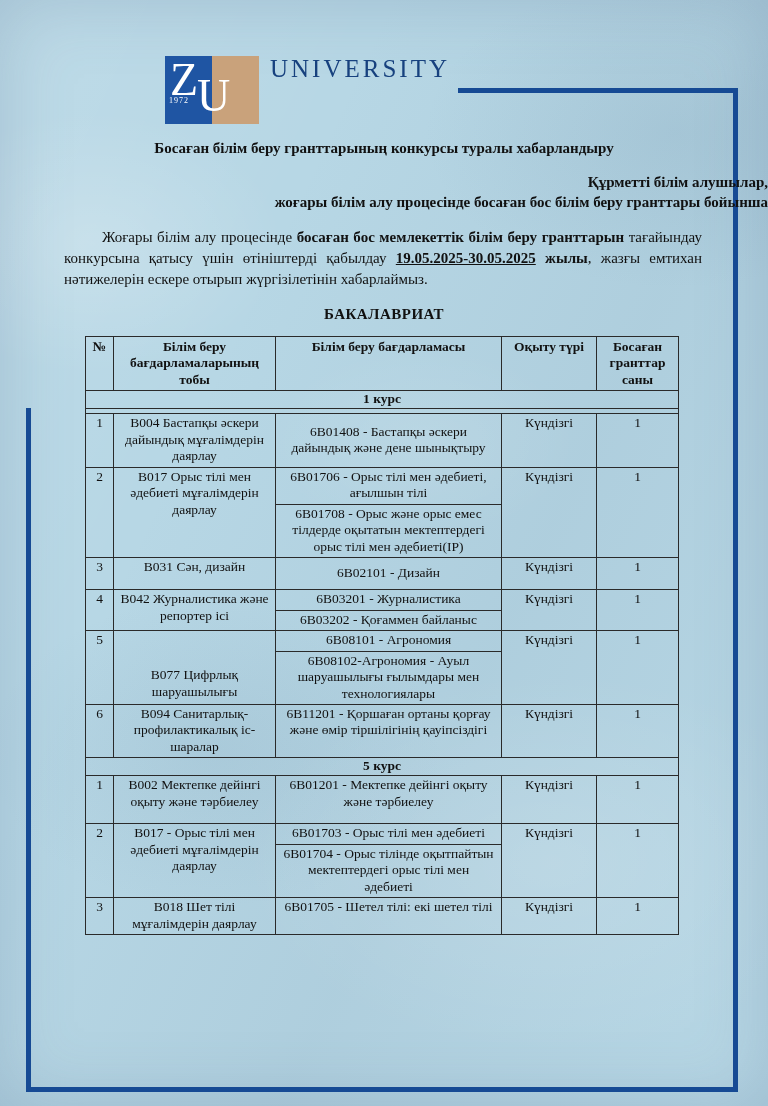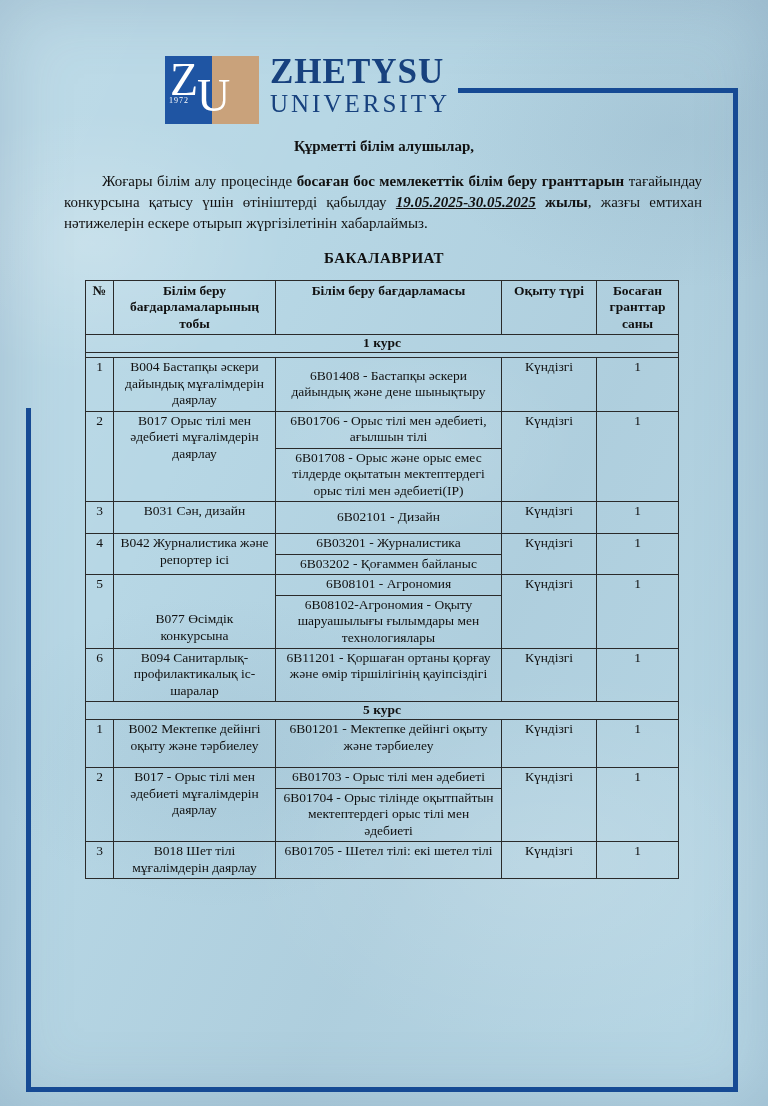--- a/index.html
+++ b/index.html
@@ -77,7 +77,6 @@
     </div>
   </div>
   <div class="wordmark">
-    <div class="wm1">ZHETYSU</div>
     <div class="wm2">UNIVERSITY</div>
   </div>
 

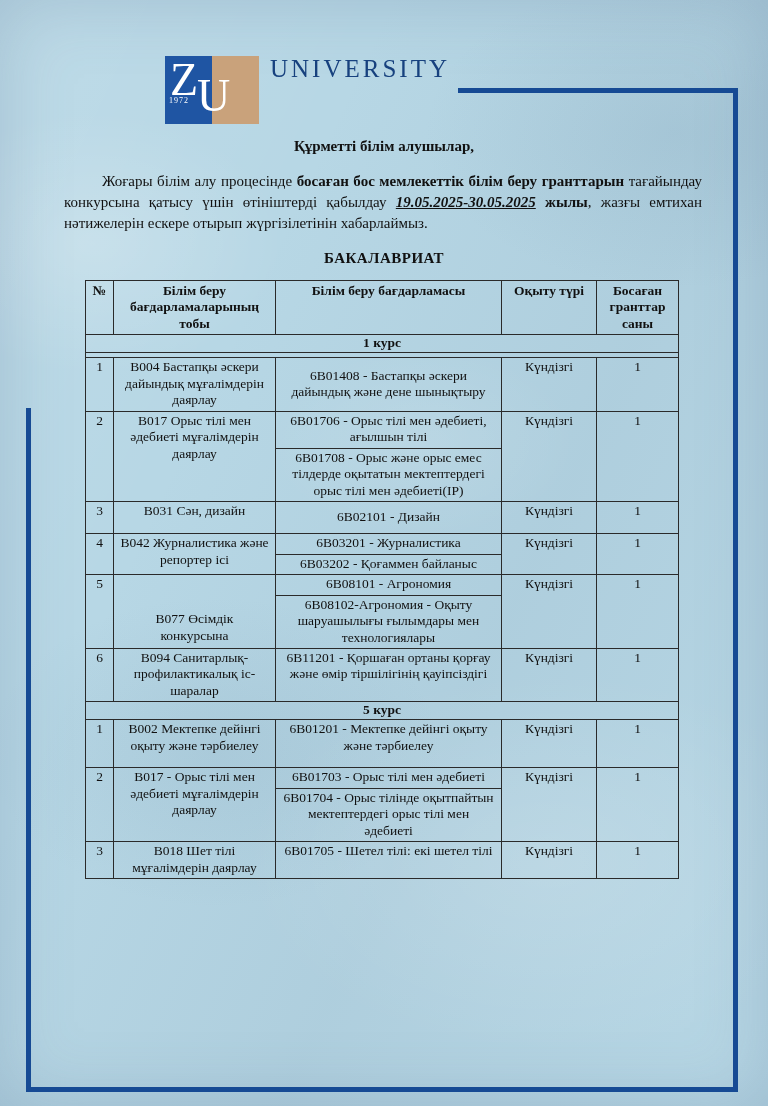--- a/index.html
+++ b/index.html
@@ -82,6 +82,7 @@
 
   <div class="content">
 
+    <div class="title">Босаған білім беру гранттарының конкурсы туралы хабарландыру</div>
 
     <div class="greeting">
       <div>Құрметті білім алушылар,</div>

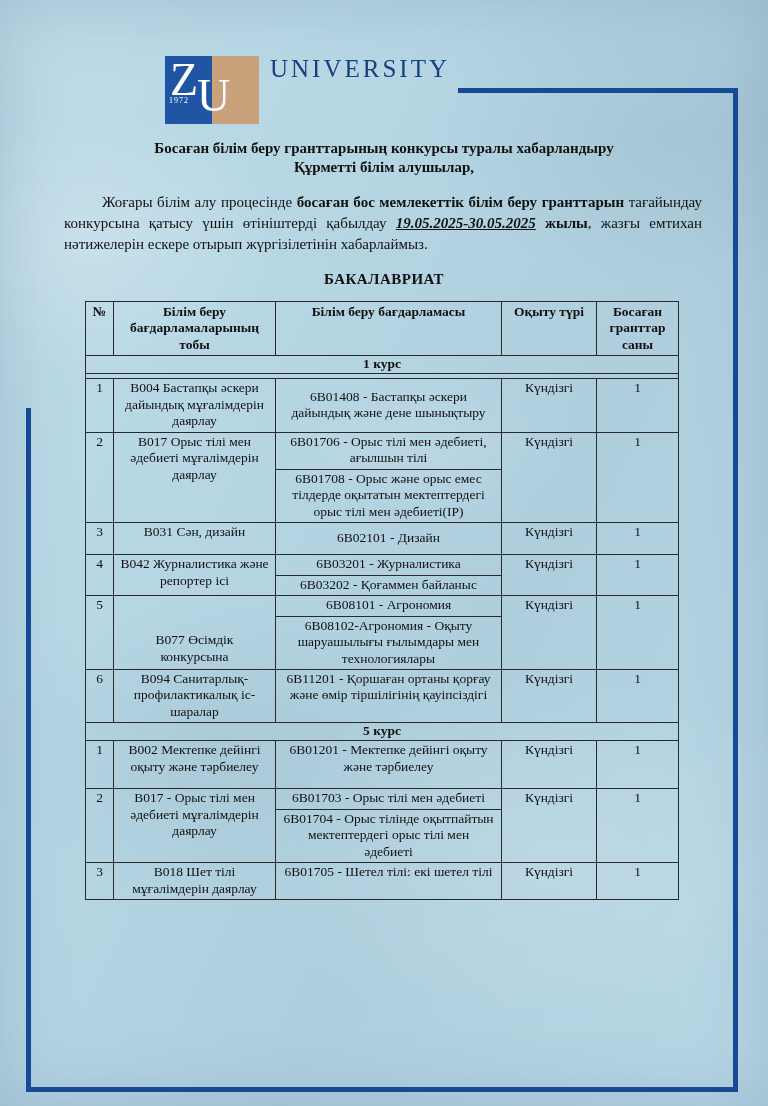--- a/index.html
+++ b/index.html
@@ -37,7 +37,7 @@
 
   .content { position:absolute; top:136px; left:0; width:768px; }
   .title { margin:4px 60px 0 60px; text-align:center; font-size:15px; font-weight:bold; }
-  .greeting { margin-top:0; text-align:center; font-weight:bold; font-size:15px; line-height:20px; }
+  .greeting { margin-top:15px; text-align:right; font-weight:bold; font-size:15px; line-height:20px; }
   .intro { margin:15px 66px 0 64px; text-align:justify; font-size:15px; line-height:21px; text-indent:38px; }
   .b { font-weight:bold; }
   .biu { font-weight:bold; font-style:italic; text-decoration:underline; }

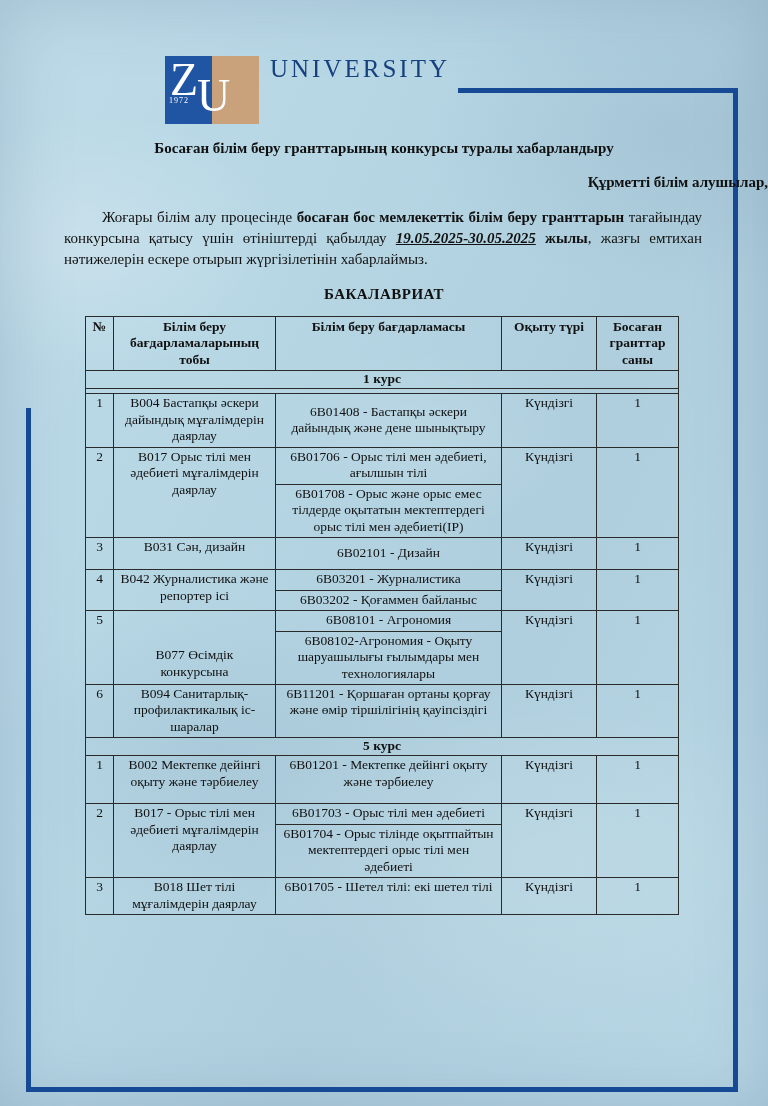--- a/index.html
+++ b/index.html
@@ -86,6 +86,7 @@
 
     <div class="greeting">
       <div>Құрметті білім алушылар,</div>
+      <div>жоғары білім алу процесінде босаған бос білім беру гранттары бойынша</div>
     </div>
 
     <p class="intro"><span>Жоғары білім алу процесінде </span><span class="b">босаған бос мемлекеттік білім беру гранттарын</span><span> тағайындау конкурсына қатысу үшін өтініштерді қабылдау </span><span class="biu">19.05.2025-30.05.2025</span><span class="b"> жылы</span><span>, жазғы емтихан нәтижелерін ескере отырып жүргізілетінін хабарлаймыз.</span></p>

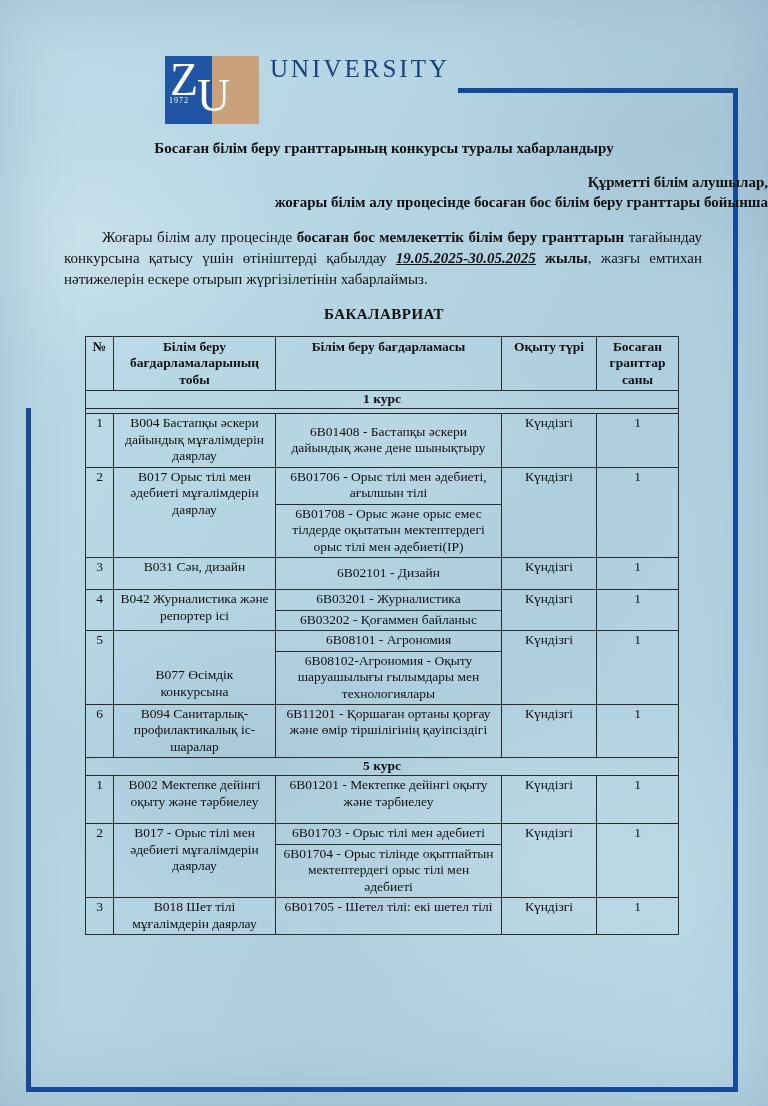--- a/index.html
+++ b/index.html
@@ -40,7 +40,7 @@
   .greeting { margin-top:15px; text-align:right; font-weight:bold; font-size:15px; line-height:20px; }
   .intro { margin:15px 66px 0 64px; text-align:justify; font-size:15px; line-height:21px; text-indent:38px; }
   .b { font-weight:bold; }
-  .biu { font-weight:bold; font-style:italic; text-decoration:underline; }
+  .biu { font-weight:bold; text-decoration:underline; }
   .bachelor { margin:16px 0 0 0; text-align:center; font-size:15px; font-weight:bold; letter-spacing:0.5px; }
 
   table.grants { margin:13px 0 0 85px; width:593px; border-collapse:collapse; table-layout:fixed; font-size:13.5px; }

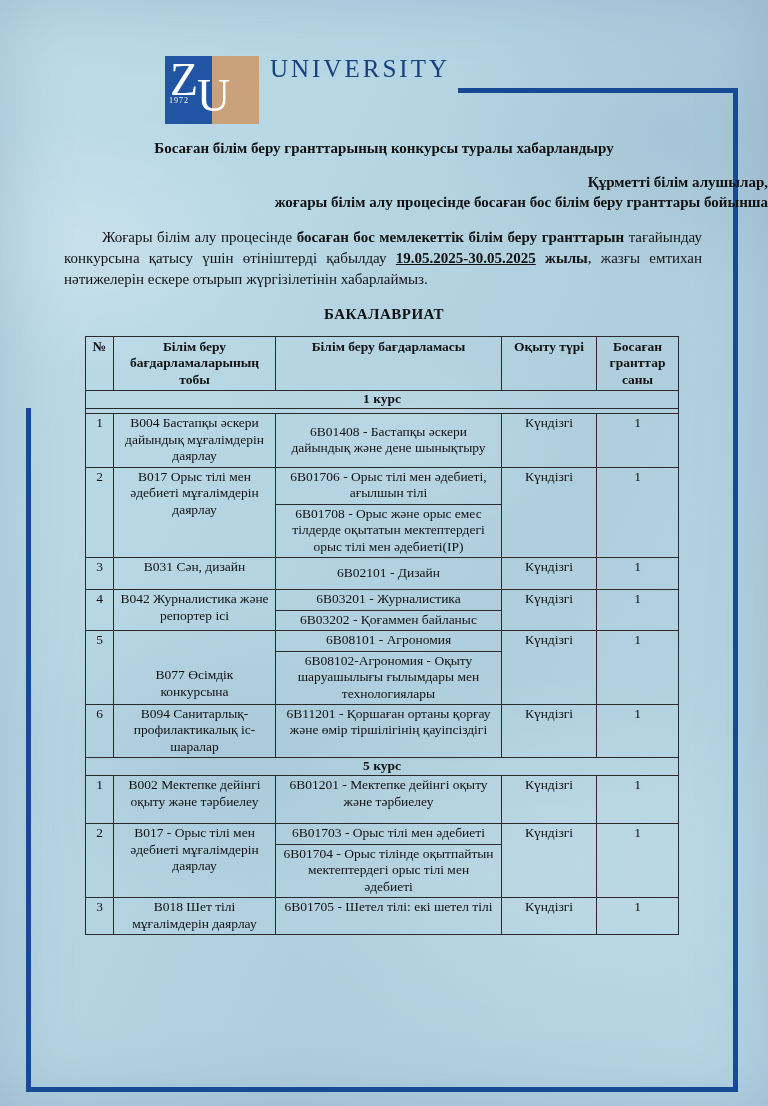--- a/index.html
+++ b/index.html
@@ -163,7 +163,7 @@
         <td class="c" rowspan="2">1</td>
       </tr>
       <tr>
-        <td>6B08102-Агрономия - Оқыту шаруашылығы ғылымдары мен технологиялары</td>
+        <td>6B08102-Агрономия - Ауыл шаруашылығы ғылымдары мен технологиялары</td>
       </tr>
 
       <tr>

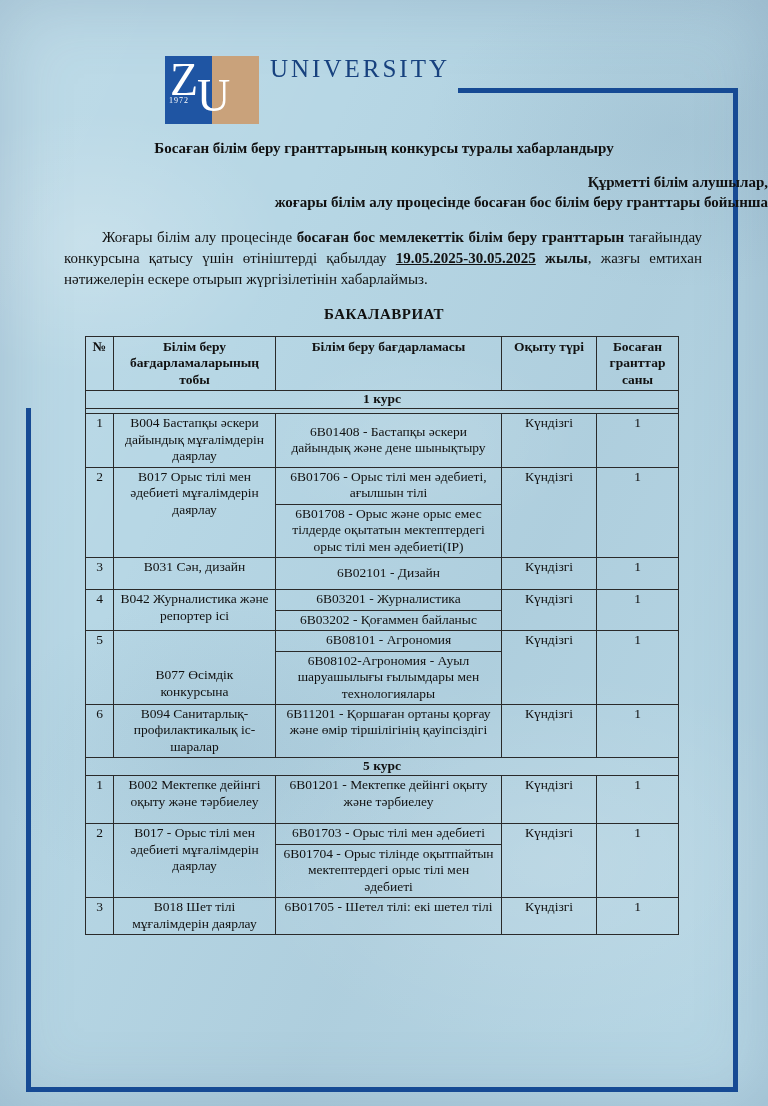--- a/index.html
+++ b/index.html
@@ -157,7 +157,7 @@
 
       <tr>
         <td class="c" rowspan="2">5</td>
-        <td class="va-b" rowspan="2">B077 Өсімдік конкурсына</td>
+        <td class="va-b" rowspan="2">B077 Цифрлық шаруашылығы</td>
         <td>6B08101 - Агрономия</td>
         <td rowspan="2">Күндізгі</td>
         <td class="c" rowspan="2">1</td>

